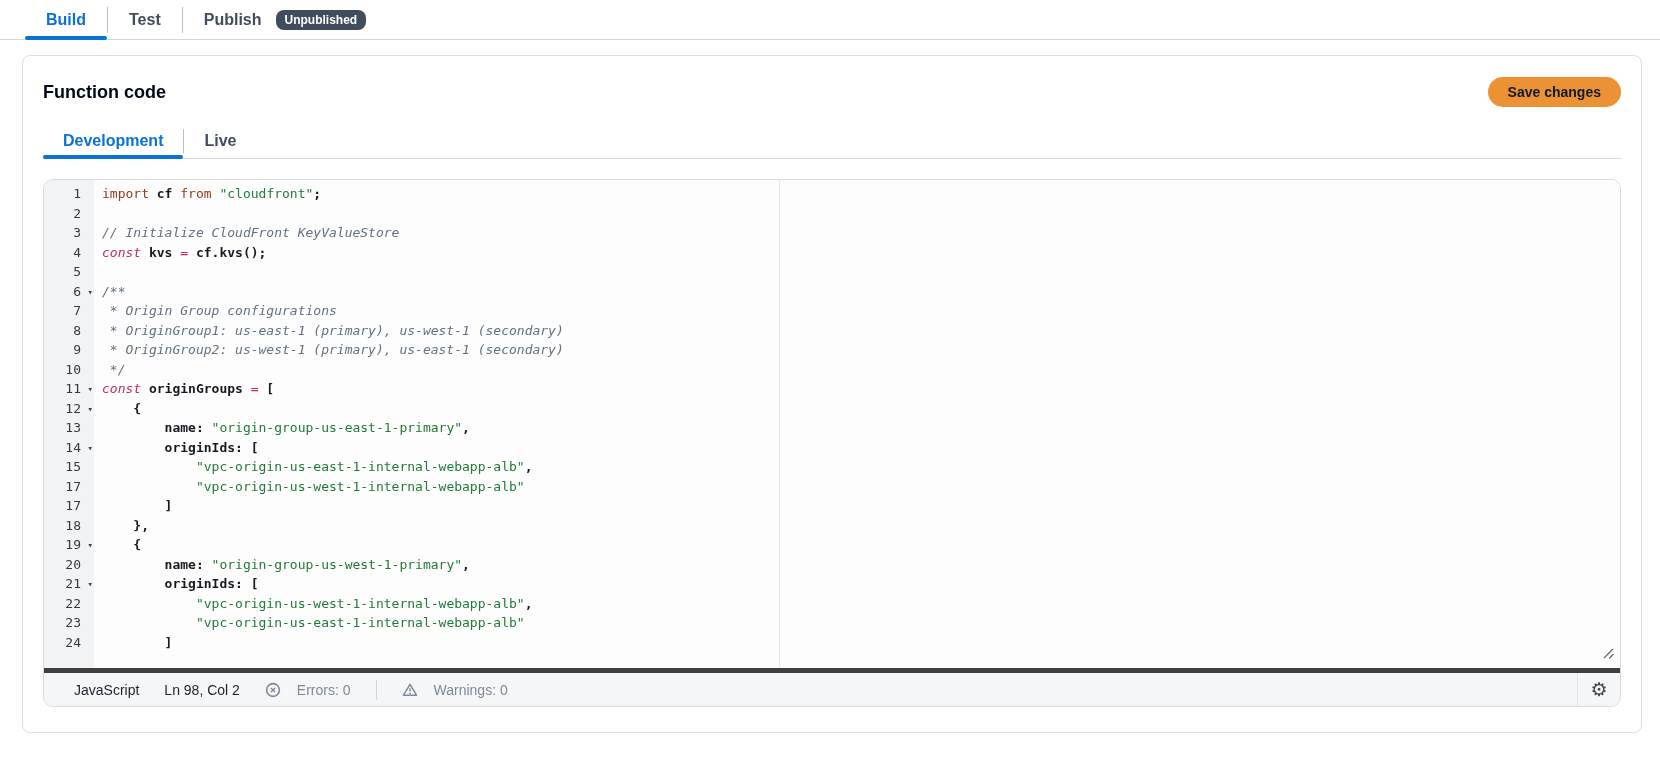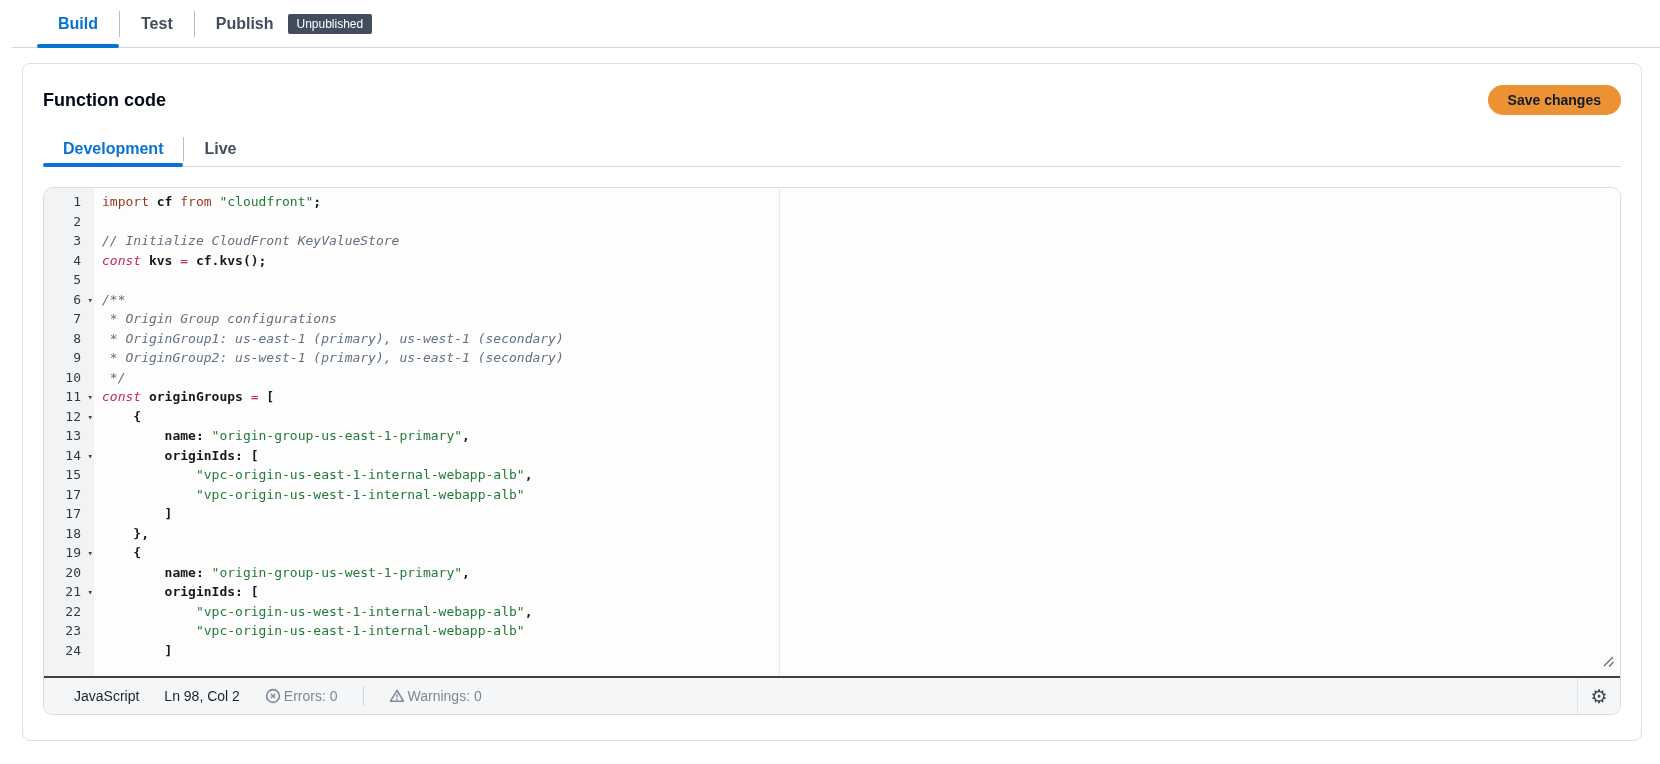--- a/index.html
+++ b/index.html
@@ -14,7 +14,7 @@
   }
 
   
-  .page-tabs { display:flex; align-items:center; height:48px; padding-left:25px; border-bottom:1px solid #d5d9de;margin-left:12px; }
+  .page-tabs { display:flex; align-items:center; height:40px; padding-left:25px; border-bottom:1px solid #d5d9de; }
   .ptab { position:relative; height:100%; display:flex; align-items:center; padding:0 21px; font-weight:700; font-size:16px; color:#414d5c; cursor:pointer; }
   .ptab.active { color:#0972d3; }
   .ptab.active::after { content:""; position:absolute; left:0; right:0; bottom:-1px; height:4px; background:#0972d3; border-radius:3px; }

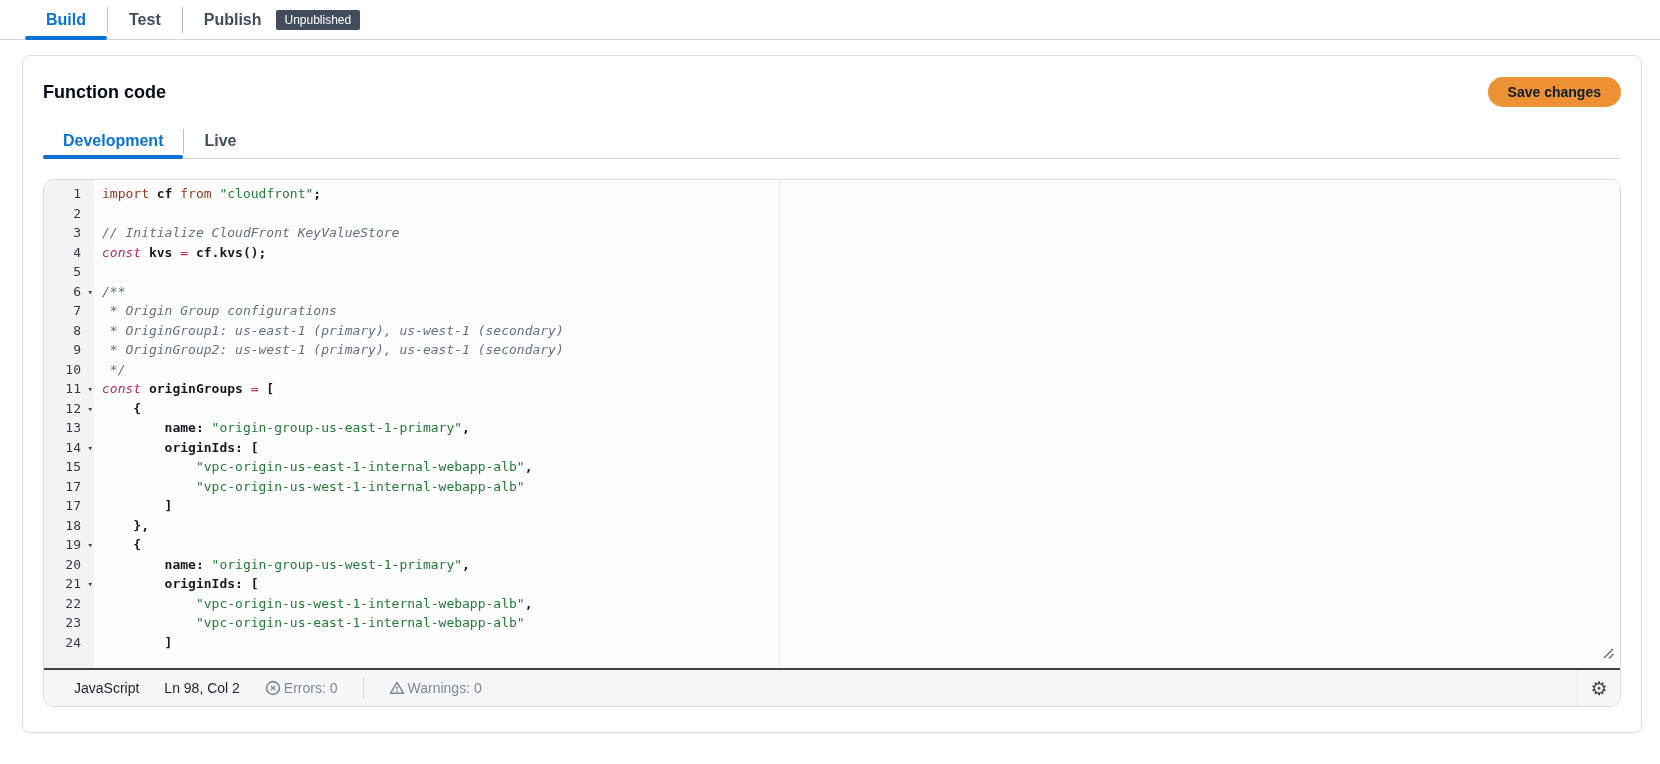--- a/index.html
+++ b/index.html
@@ -19,7 +19,7 @@
   .ptab.active { color:#0972d3; }
   .ptab.active::after { content:""; position:absolute; left:0; right:0; bottom:-1px; height:4px; background:#0972d3; border-radius:3px; }
   .ptab-divider { width:1px; height:26px; background:#b6bec9; }
-  .badge { margin-left:14px; background:#414d5c; color:#ffffff; font-size:12px; font-weight:400; padding:3px 9px; border-radius:2px; line-height:14px; }
+  .badge { margin-left:14px; background:#414d5c; color:#ffffff; font-size:12px; font-weight:700; padding:3px 9px; border-radius:8px; line-height:14px; }
 
   
   .card { margin:15px 18px 0 22px; height:678px; border:1px solid #dcdfe4; border-radius:8px; background:#fff; padding:20px; }

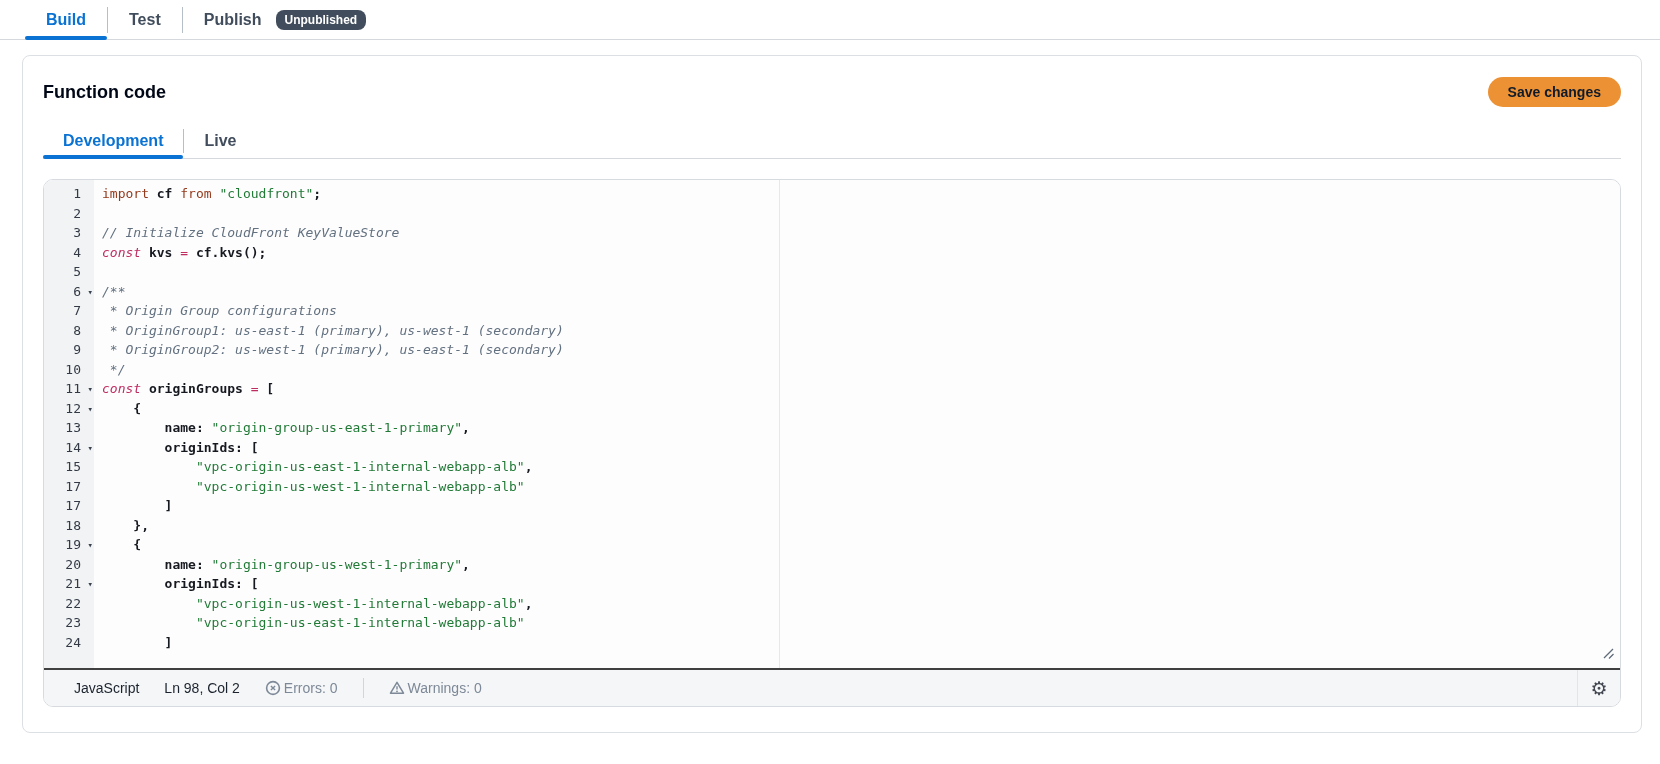--- a/index.html
+++ b/index.html
@@ -53,7 +53,7 @@
   .resize-handle { position:absolute; right:6px; bottom:5px; cursor:nwse-resize; }
 
   
-  .status-bar { flex:none; height:38px; background:#f5f6f7; border-top:2px solid #404040; display:flex; align-items:center; font-size:14px; }
+  .status-bar { flex:none; height:38px; background:#f5f6f7; border-top:5px solid #404040; display:flex; align-items:center; font-size:14px; }
   .sb-left { display:flex; align-items:center; gap:25px; padding-left:30px; color:#1b232e; }
   .sb-muted { display:flex; align-items:center; gap:3px; color:#7d8998;text-align:center; }
   .sb-divider { width:1px; height:20px; background:#d1d6dd; }

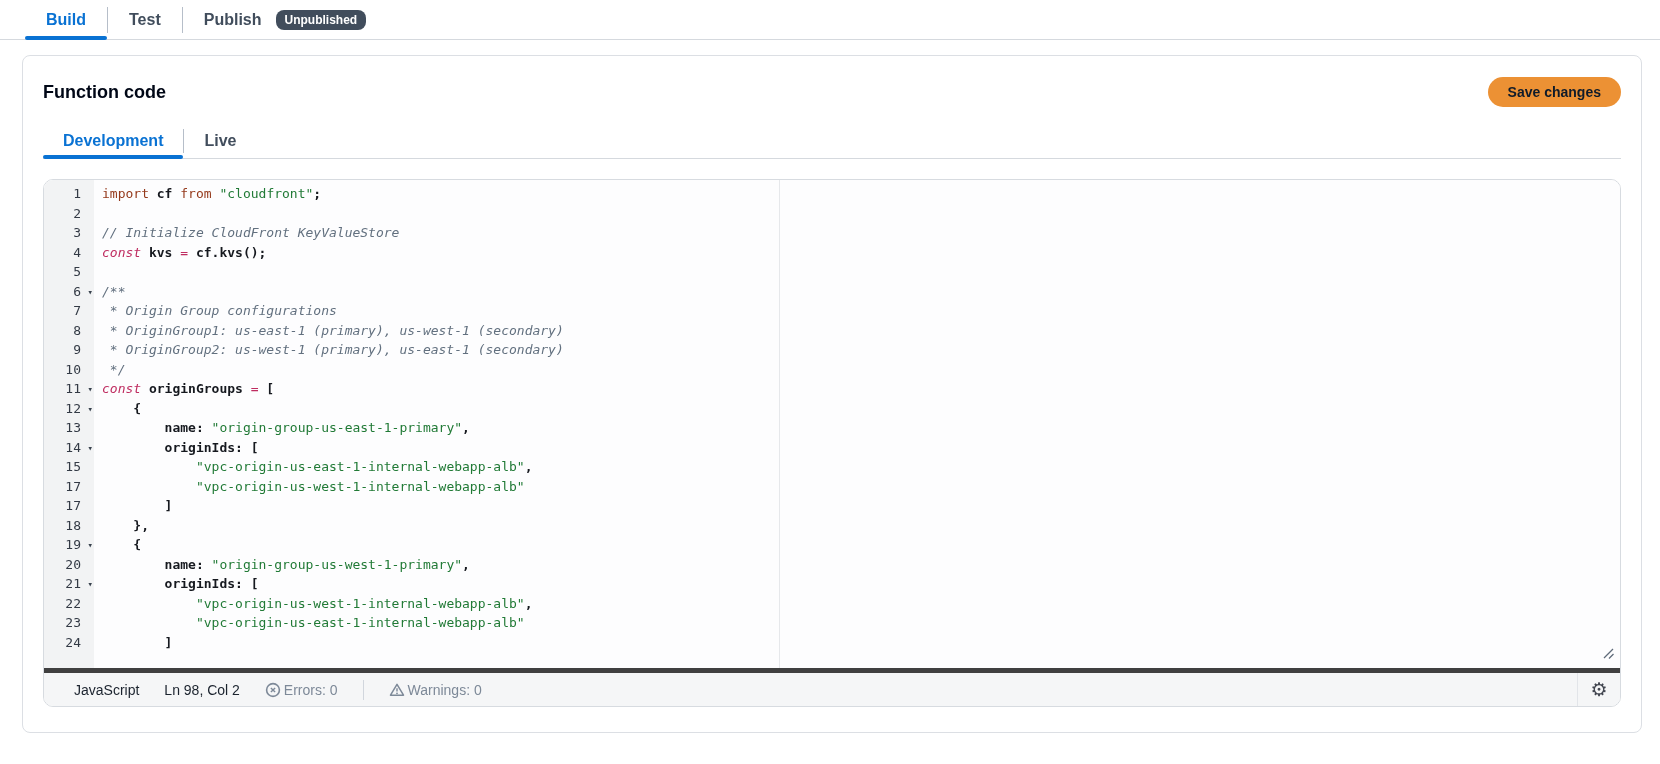--- a/index.html
+++ b/index.html
@@ -55,7 +55,7 @@
   
   .status-bar { flex:none; height:38px; background:#f5f6f7; border-top:5px solid #404040; display:flex; align-items:center; font-size:14px; }
   .sb-left { display:flex; align-items:center; gap:25px; padding-left:30px; color:#1b232e; }
-  .sb-muted { display:flex; align-items:center; gap:3px; color:#7d8998;text-align:center; }
+  .sb-muted { display:flex; align-items:center; gap:16px; color:#7d8998;text-align:center; }
   .sb-divider { width:1px; height:20px; background:#d1d6dd; }
   .sb-spacer { flex:1; }
   .gear-cell { width:43px; height:100%; border-left:1px solid #e2e5e9; display:flex; align-items:center; justify-content:center; cursor:pointer; }

